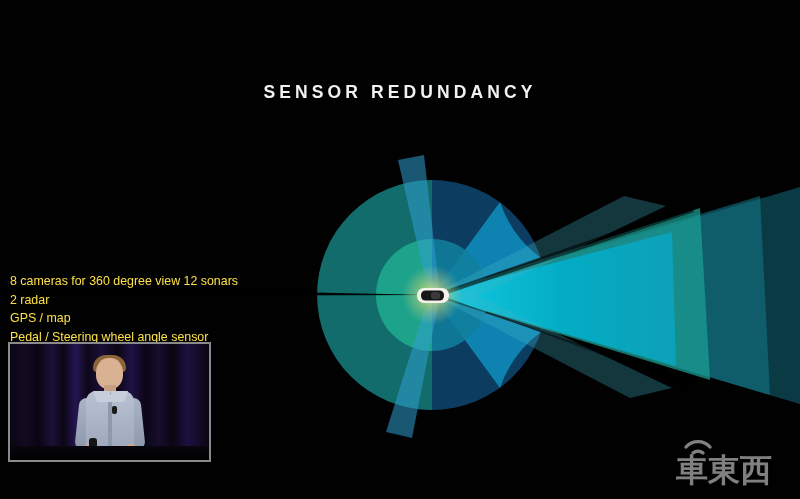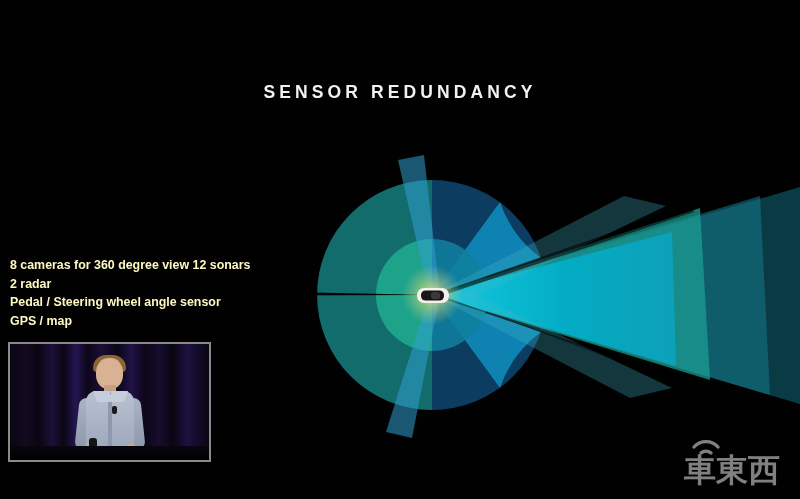--- a/index.html
+++ b/index.html
@@ -17,8 +17,8 @@
 
   
   #spec-list{
-    position:absolute;left:10px;top:256px;width:250px;
-    color:#fef9c3;font-size:12.4px;line-height:18.6px;font-weight:700;
+    position:absolute;left:10px;top:272px;width:250px;
+    color:#fde047;font-size:12.4px;line-height:18.6px;font-weight:400;
   }
   #spec-list div{white-space:nowrap;}
 

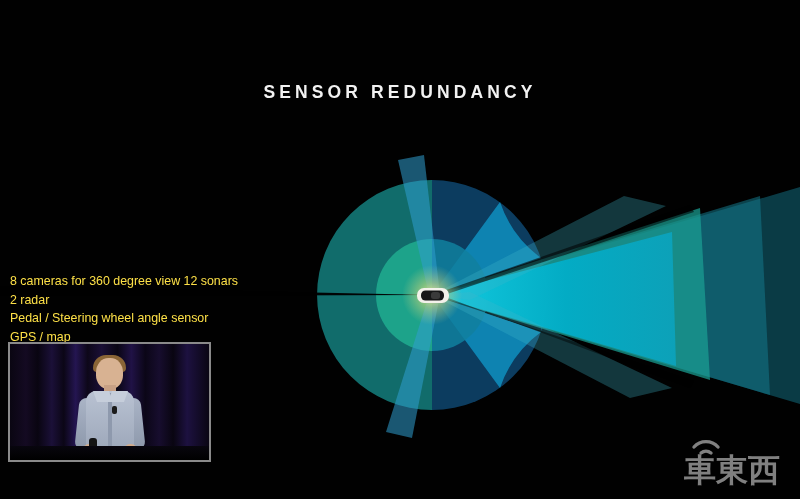--- a/index.html
+++ b/index.html
@@ -146,8 +146,8 @@
   <div id="spec-list">
     <div>8 cameras for 360 degree view 12 sonars</div>
     <div>2 radar</div>
+    <div>GPS / map</div>
     <div>Pedal / Steering wheel angle sensor</div>
-    <div>GPS / map</div>
   </div>
 
   <div id="pip">

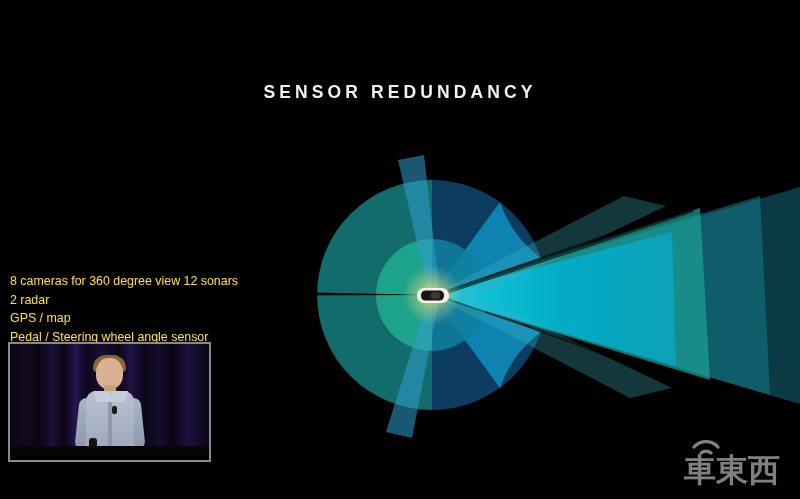--- a/index.html
+++ b/index.html
@@ -68,7 +68,7 @@
   #p-clicker{left:24px;top:80px;width:8px;height:15px;border-radius:3px;background:#141414;}
 
   
-  #watermark{position:absolute;right:0;bottom:12px;width:118px;height:52px;
+  #watermark{position:absolute;right:8px;bottom:12px;width:118px;height:52px;
     opacity:.62;}
   #watermark svg{display:block;}
 </style>

